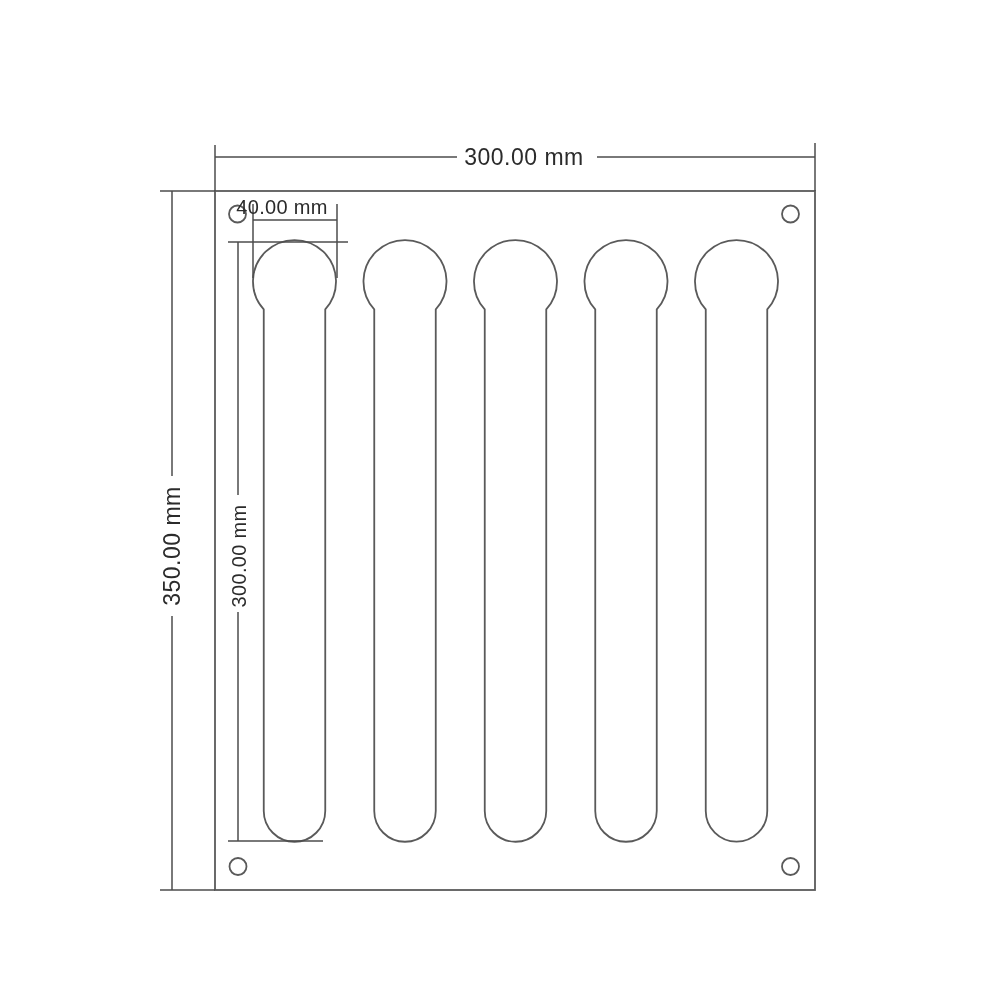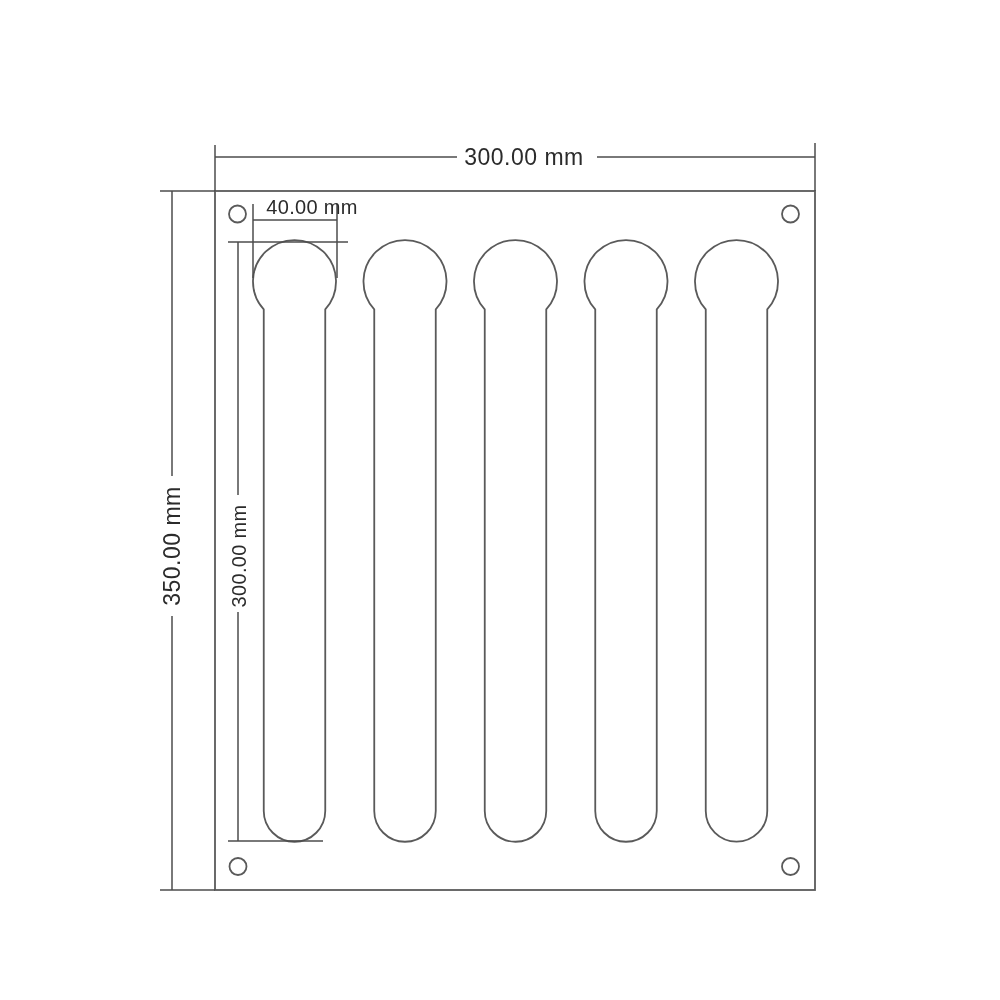--- a/index.html
+++ b/index.html
@@ -102,7 +102,7 @@
 
   <div class="dim-label small v-rotated" style="left:239px; top:556px;">300.00 mm</div>
 
-  <div class="dim-label small h-center" style="left:312px; top:207px;">40.00 mm</div>
+  <div class="dim-label small h-center" style="left:282px; top:207px;">40.00 mm</div>
 
 
 </div>

